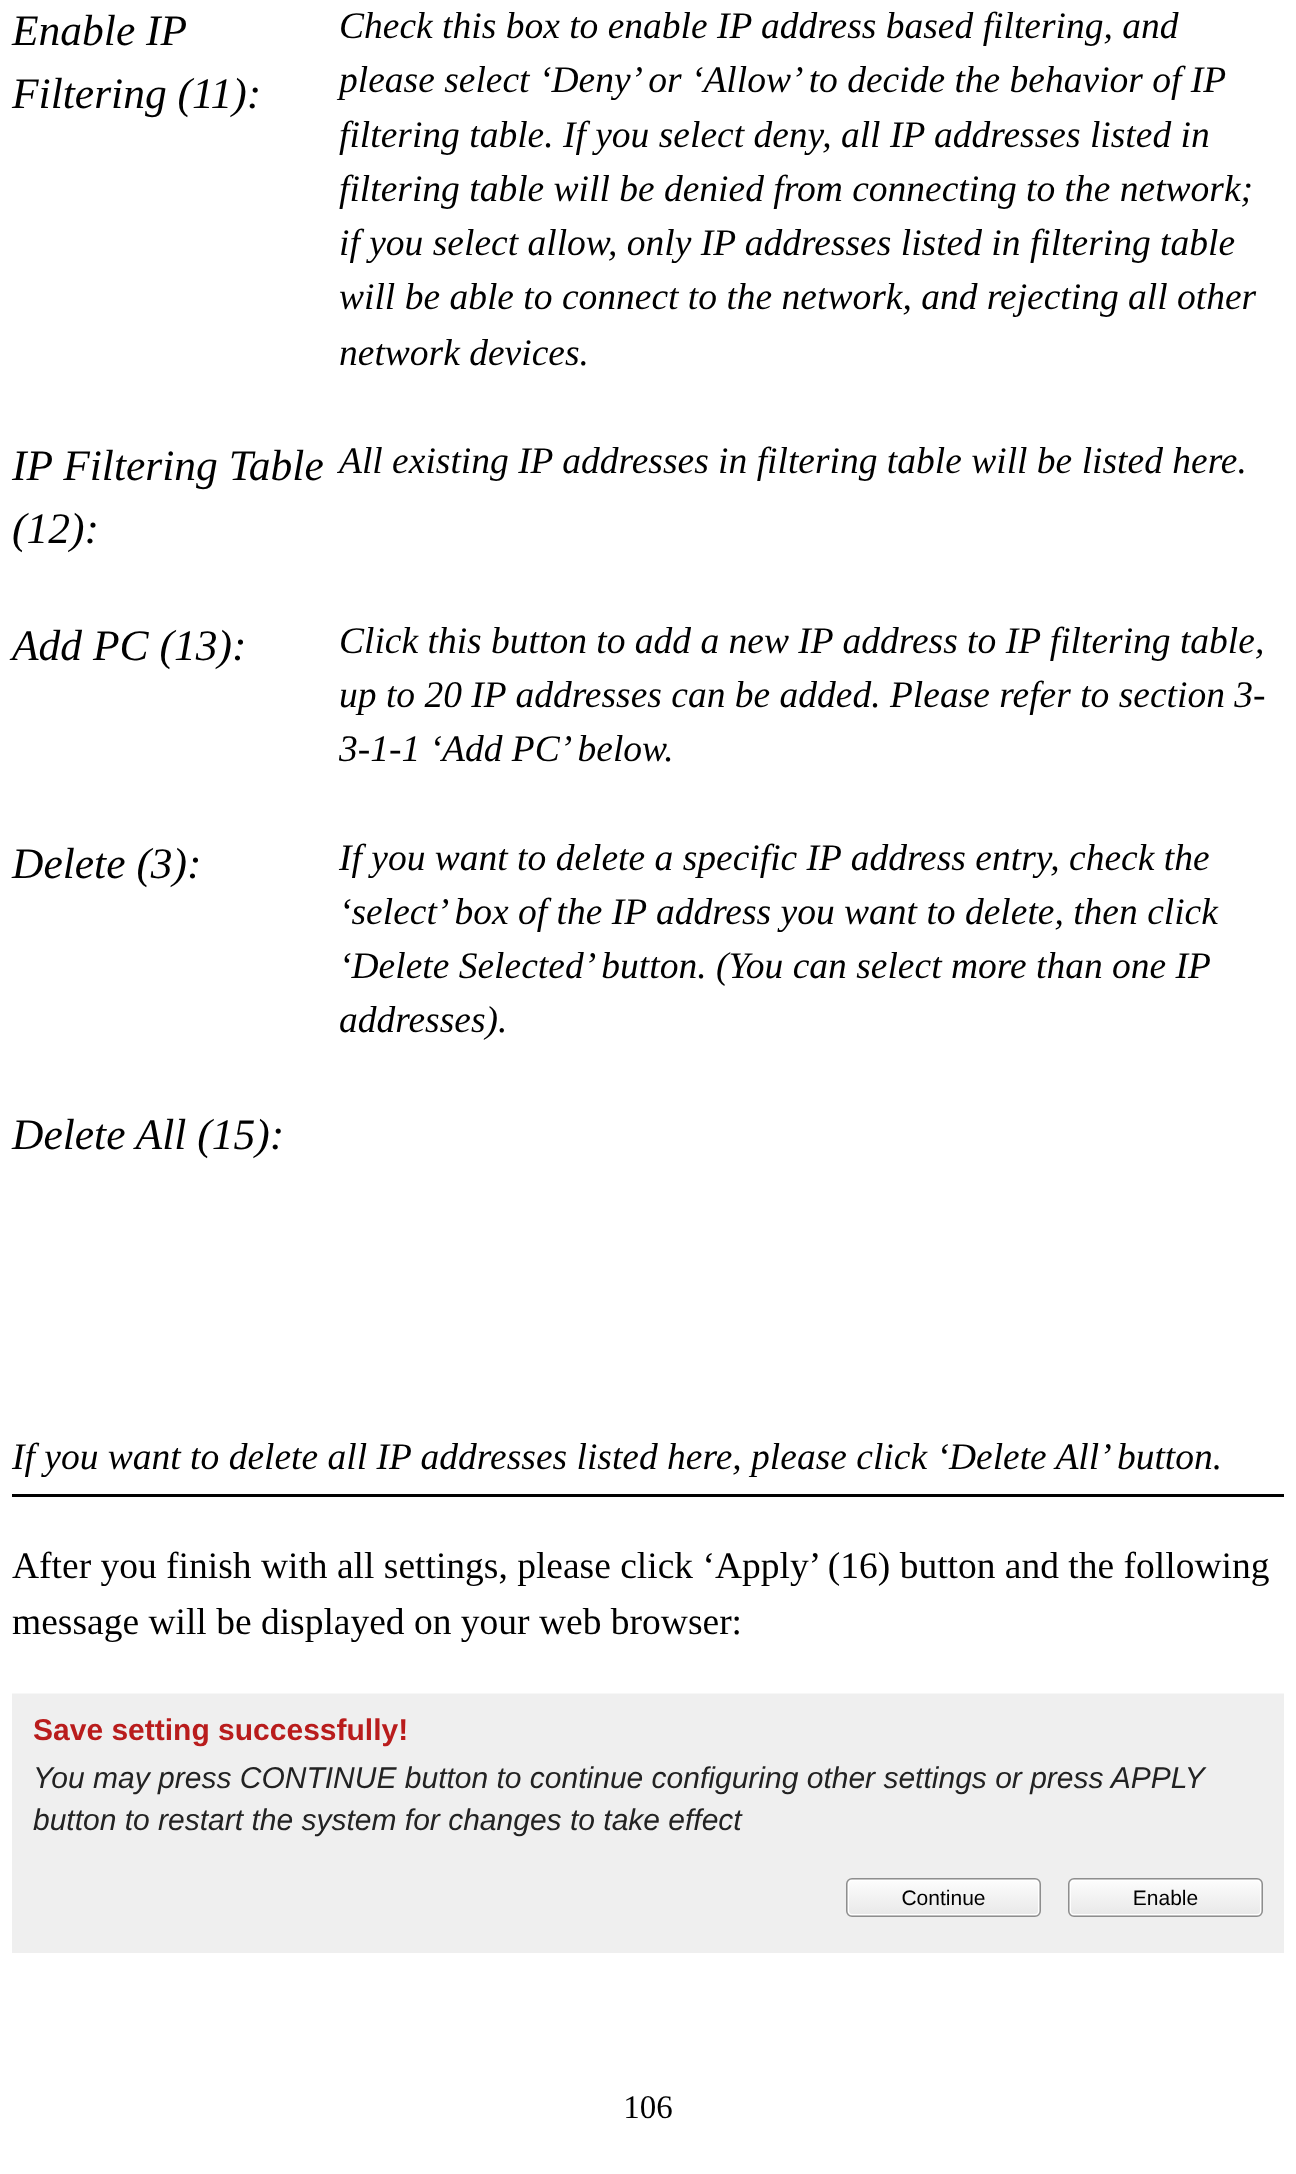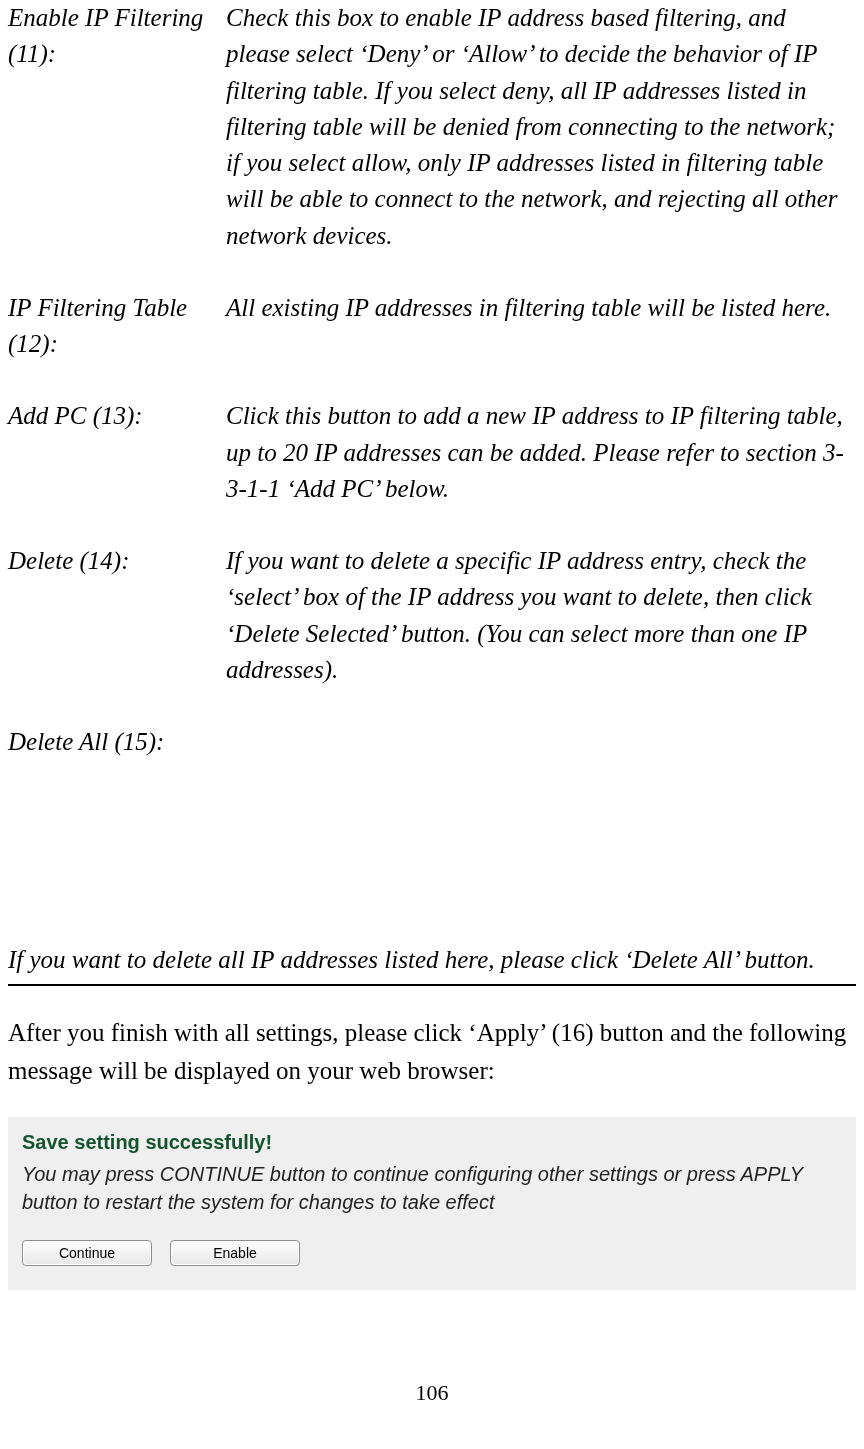--- a/index.html
+++ b/index.html
@@ -30,7 +30,7 @@
     .def-label {
       flex: 0 0 218px;
       font-style: italic;
-      font-size: 25px;
+      font-size: 29px;
       line-height: 1.45;
     }
     .def-desc {

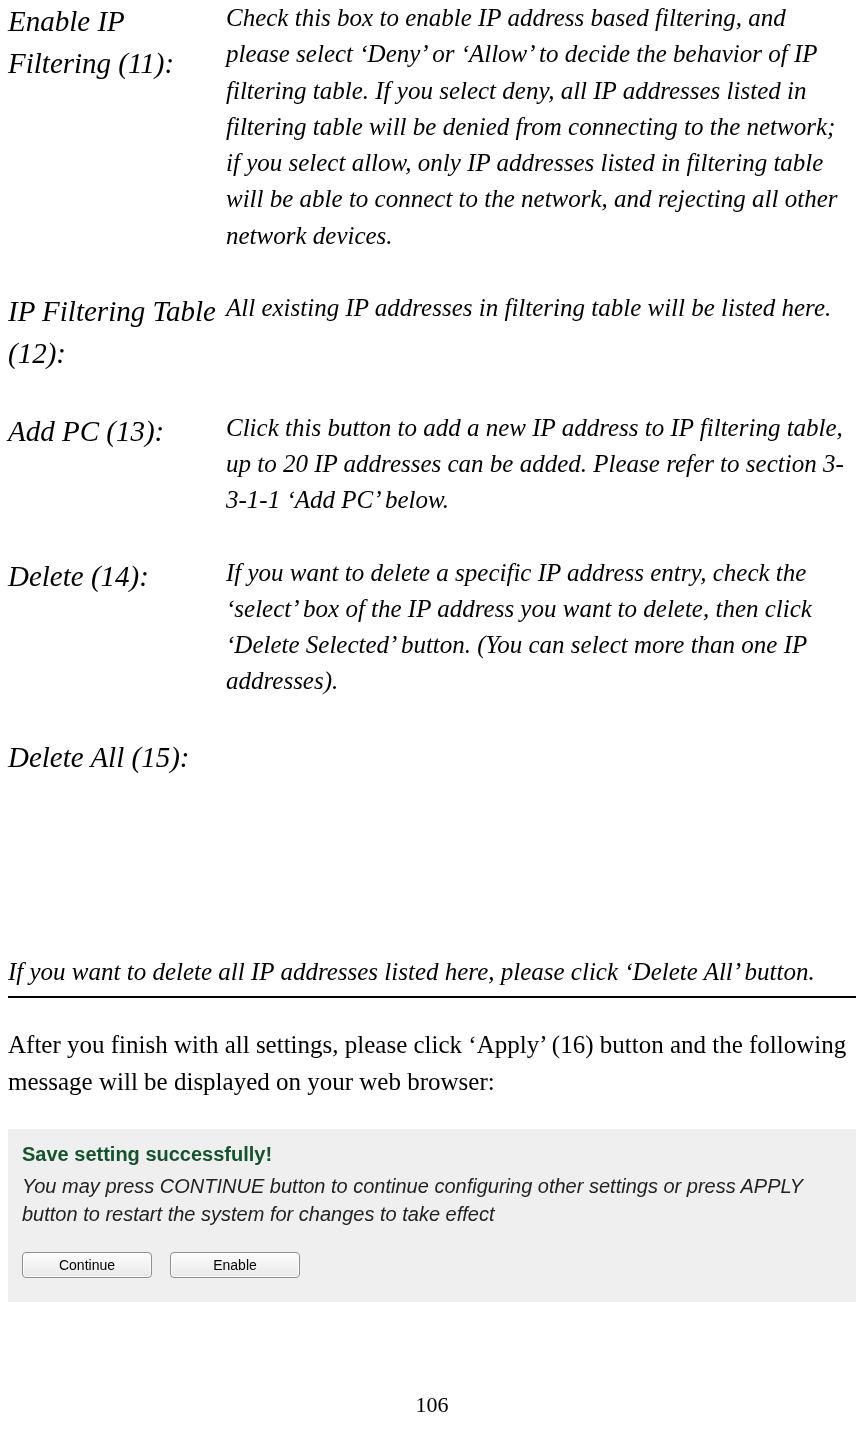--- a/index.html
+++ b/index.html
@@ -116,7 +116,7 @@
     </div>
 
     <div class="def-row">
-      <div class="def-label">Delete (14):</div>
+      <div class="def-label">Delete (3):</div>
       <div class="def-desc">If you want to delete a specific IP address entry, check the ‘select’ box of the IP address you want to delete, then click ‘Delete Selected’ button. (You can select more than one IP addresses).</div>
     </div>
 

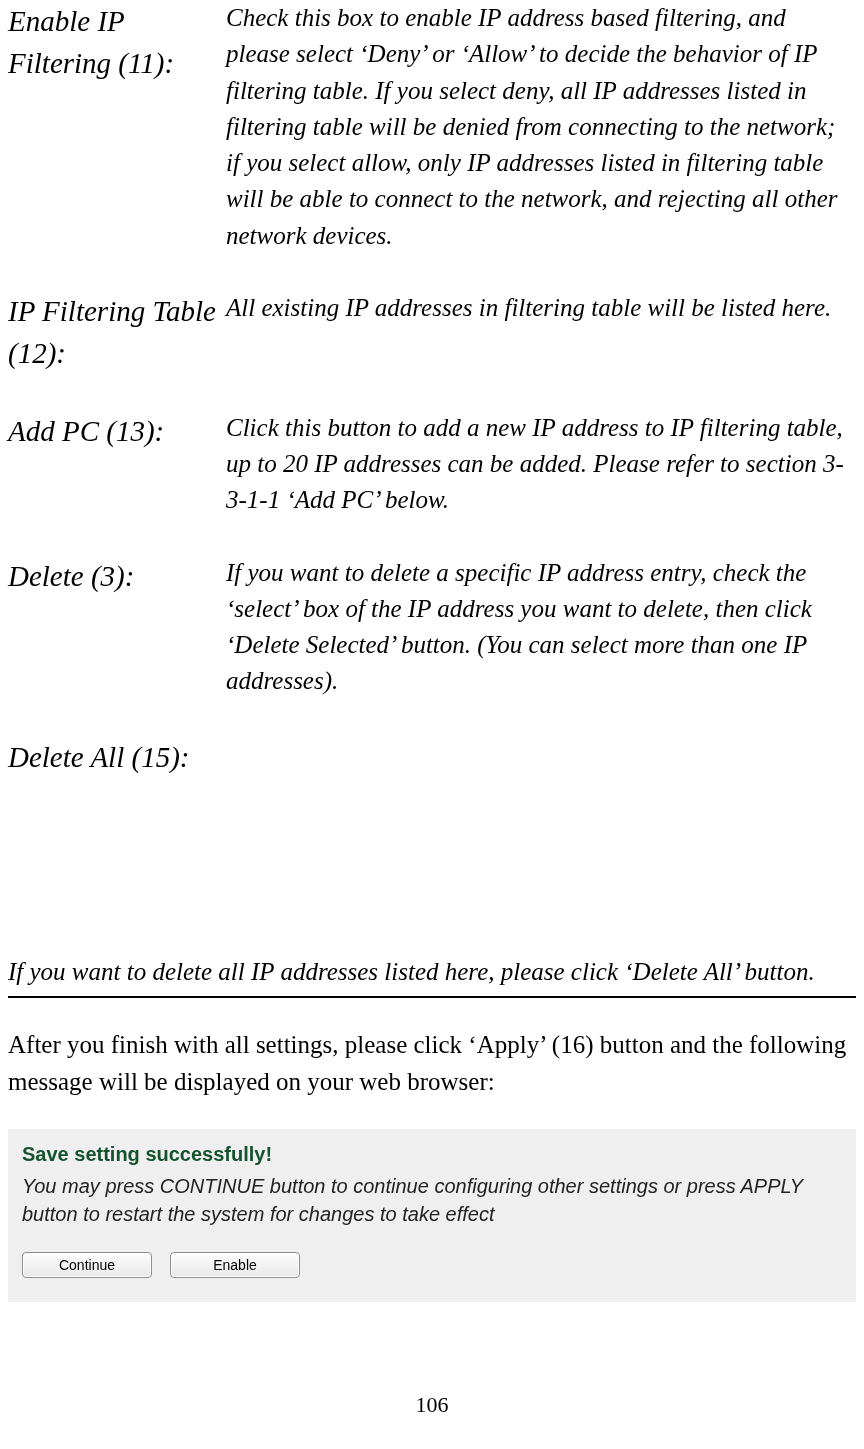--- a/index.html
+++ b/index.html
@@ -60,7 +60,7 @@
     .ss-title {
       font-size: 20px;
       font-weight: bold;
-      color: #14532d;
+      color: #b91c1c;
       margin-bottom: 6px;
     }
     .ss-msg {

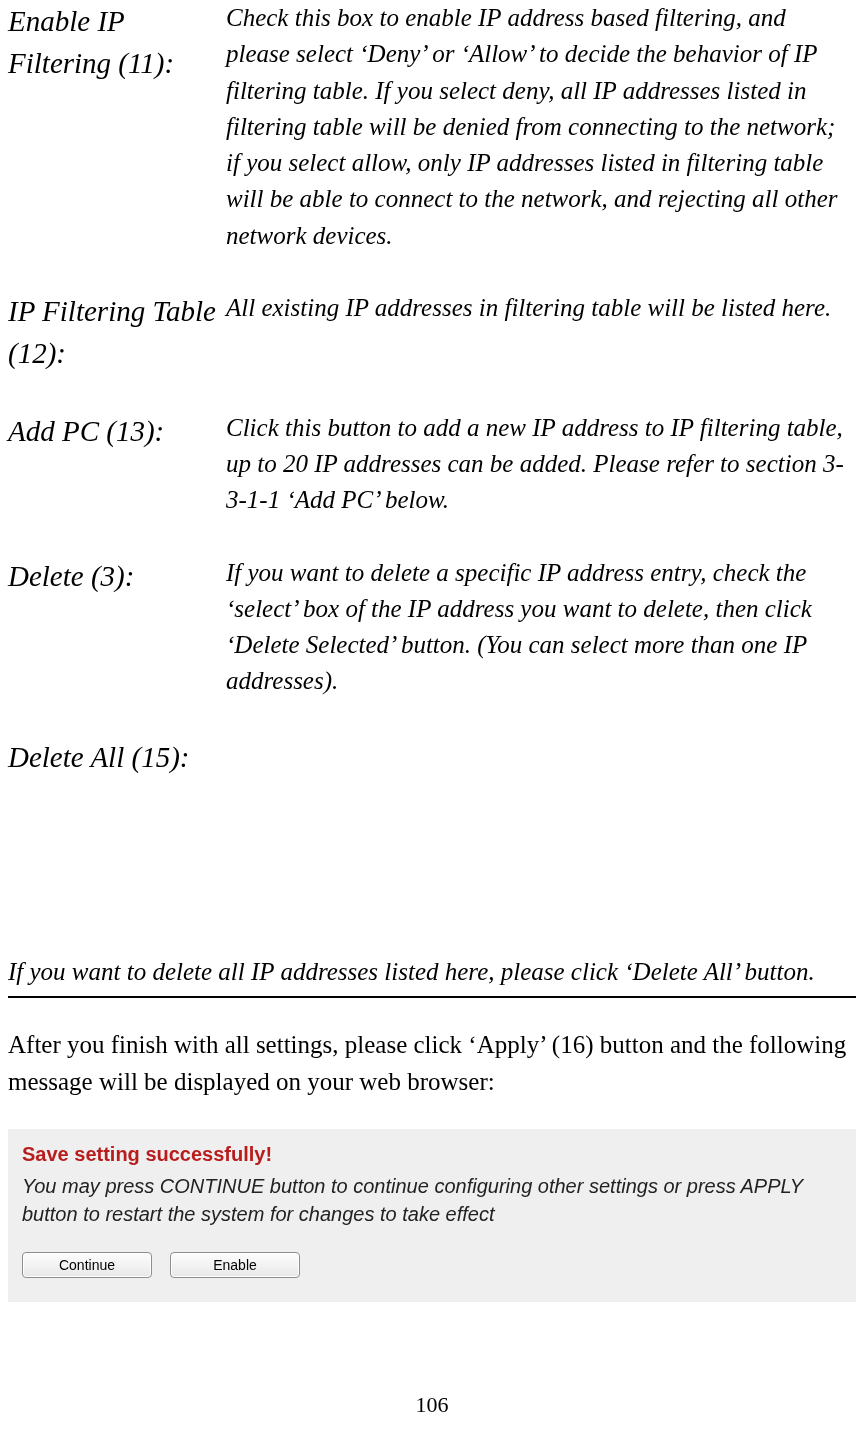--- a/index.html
+++ b/index.html
@@ -73,6 +73,7 @@
     .ss-buttons {
       display: flex;
       gap: 18px;
+      justify-content: flex-end;
     }
     .ss-btn {
       display: inline-block;

